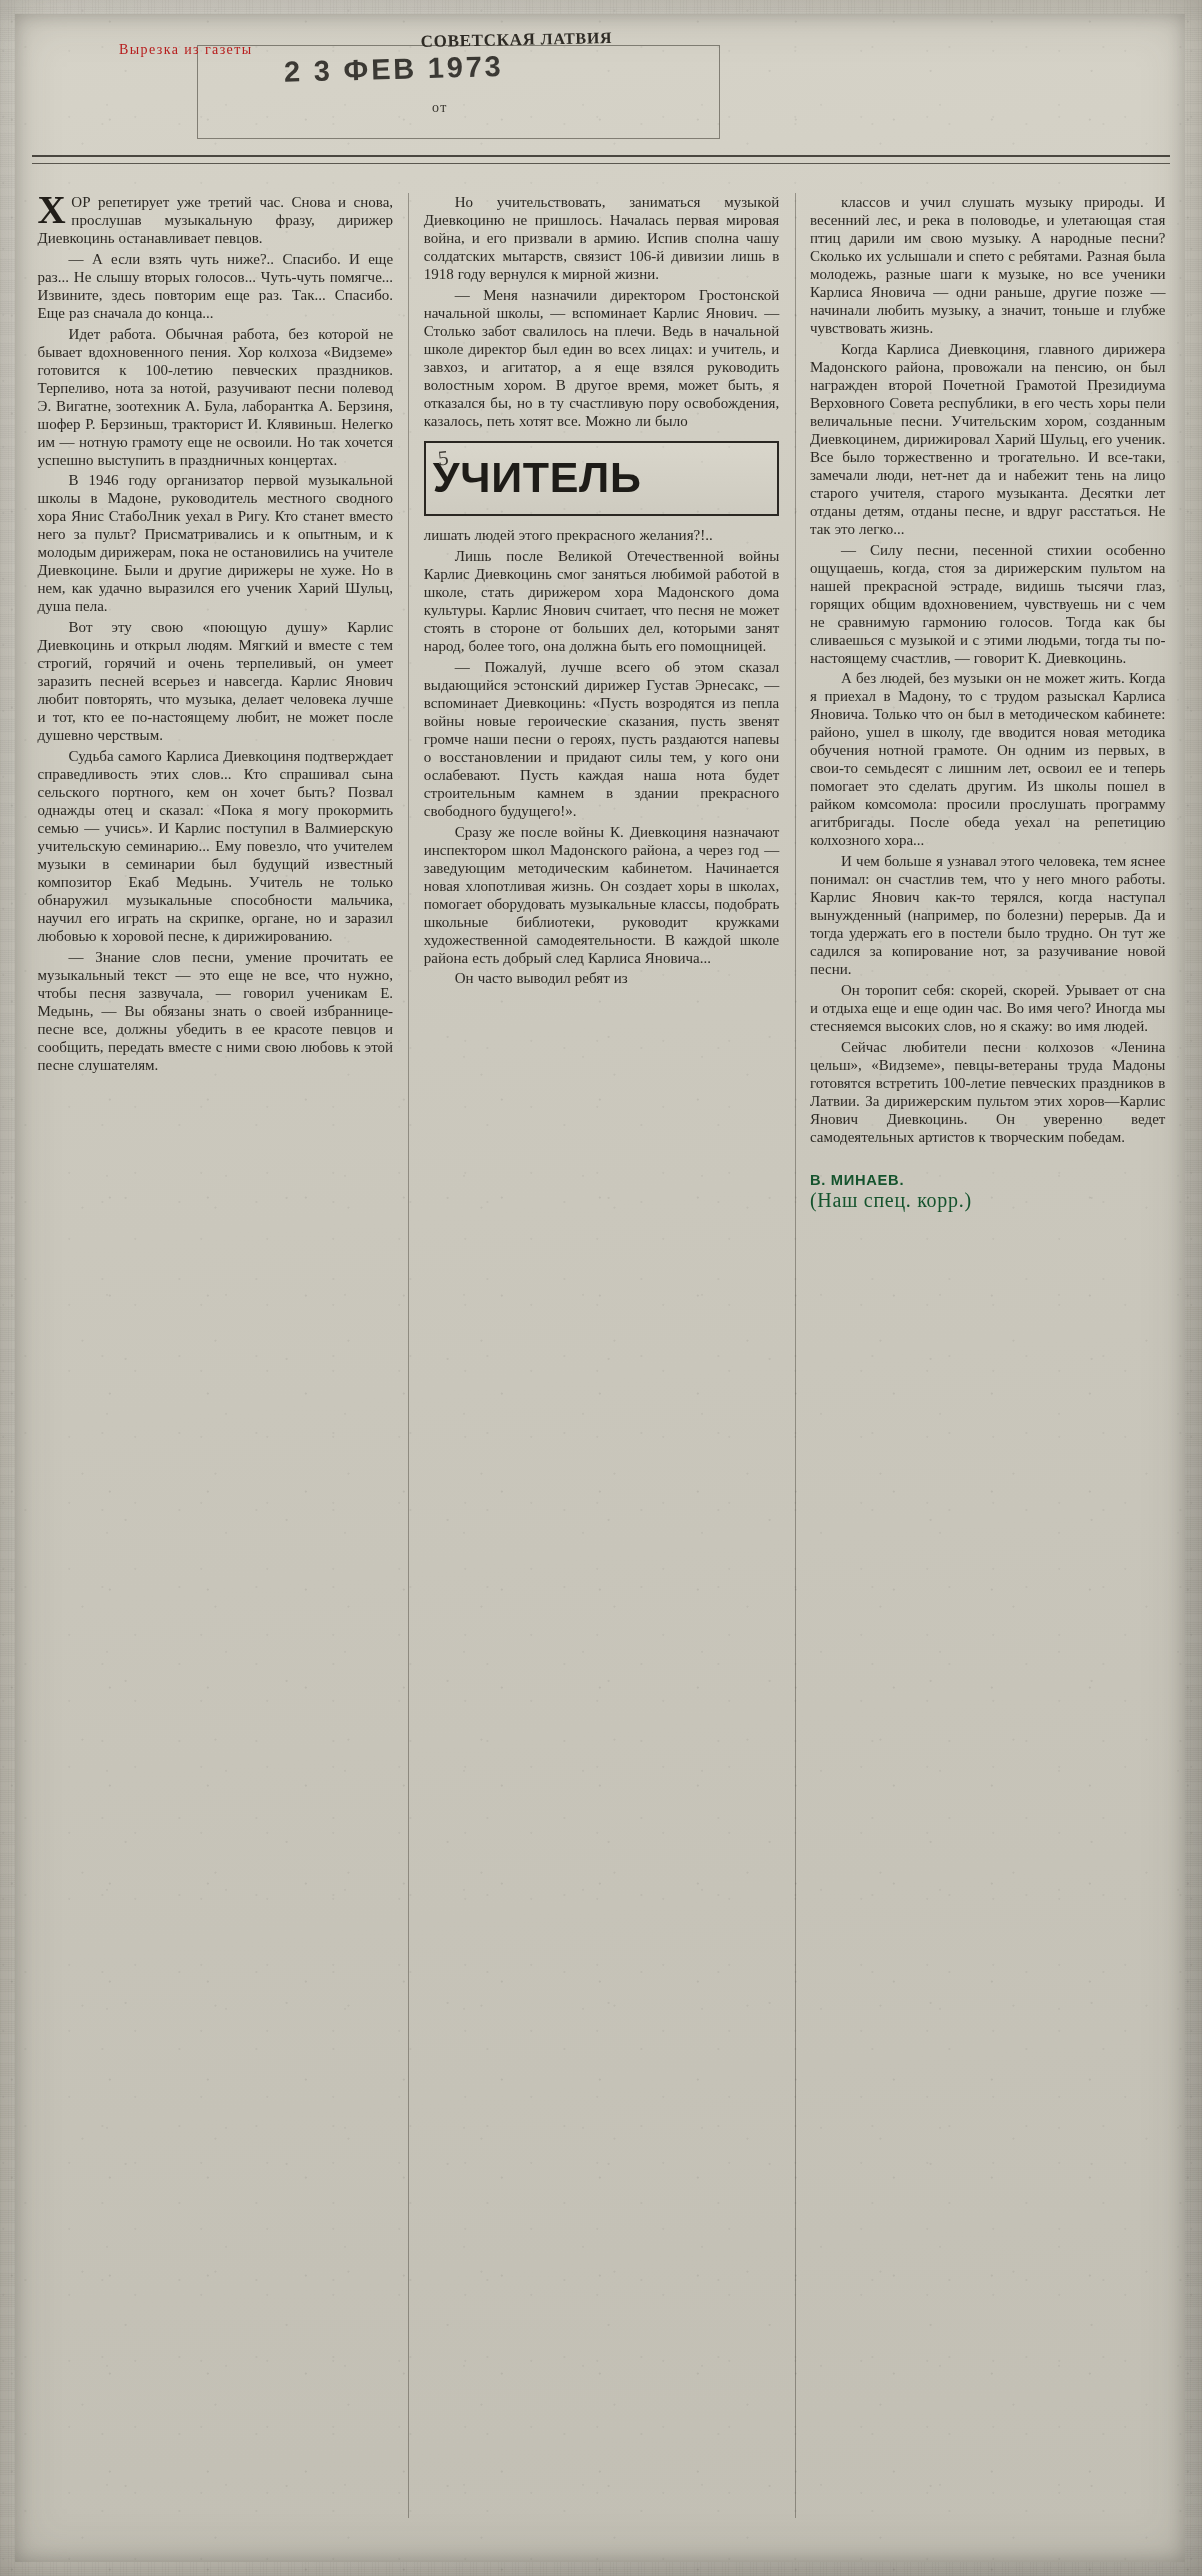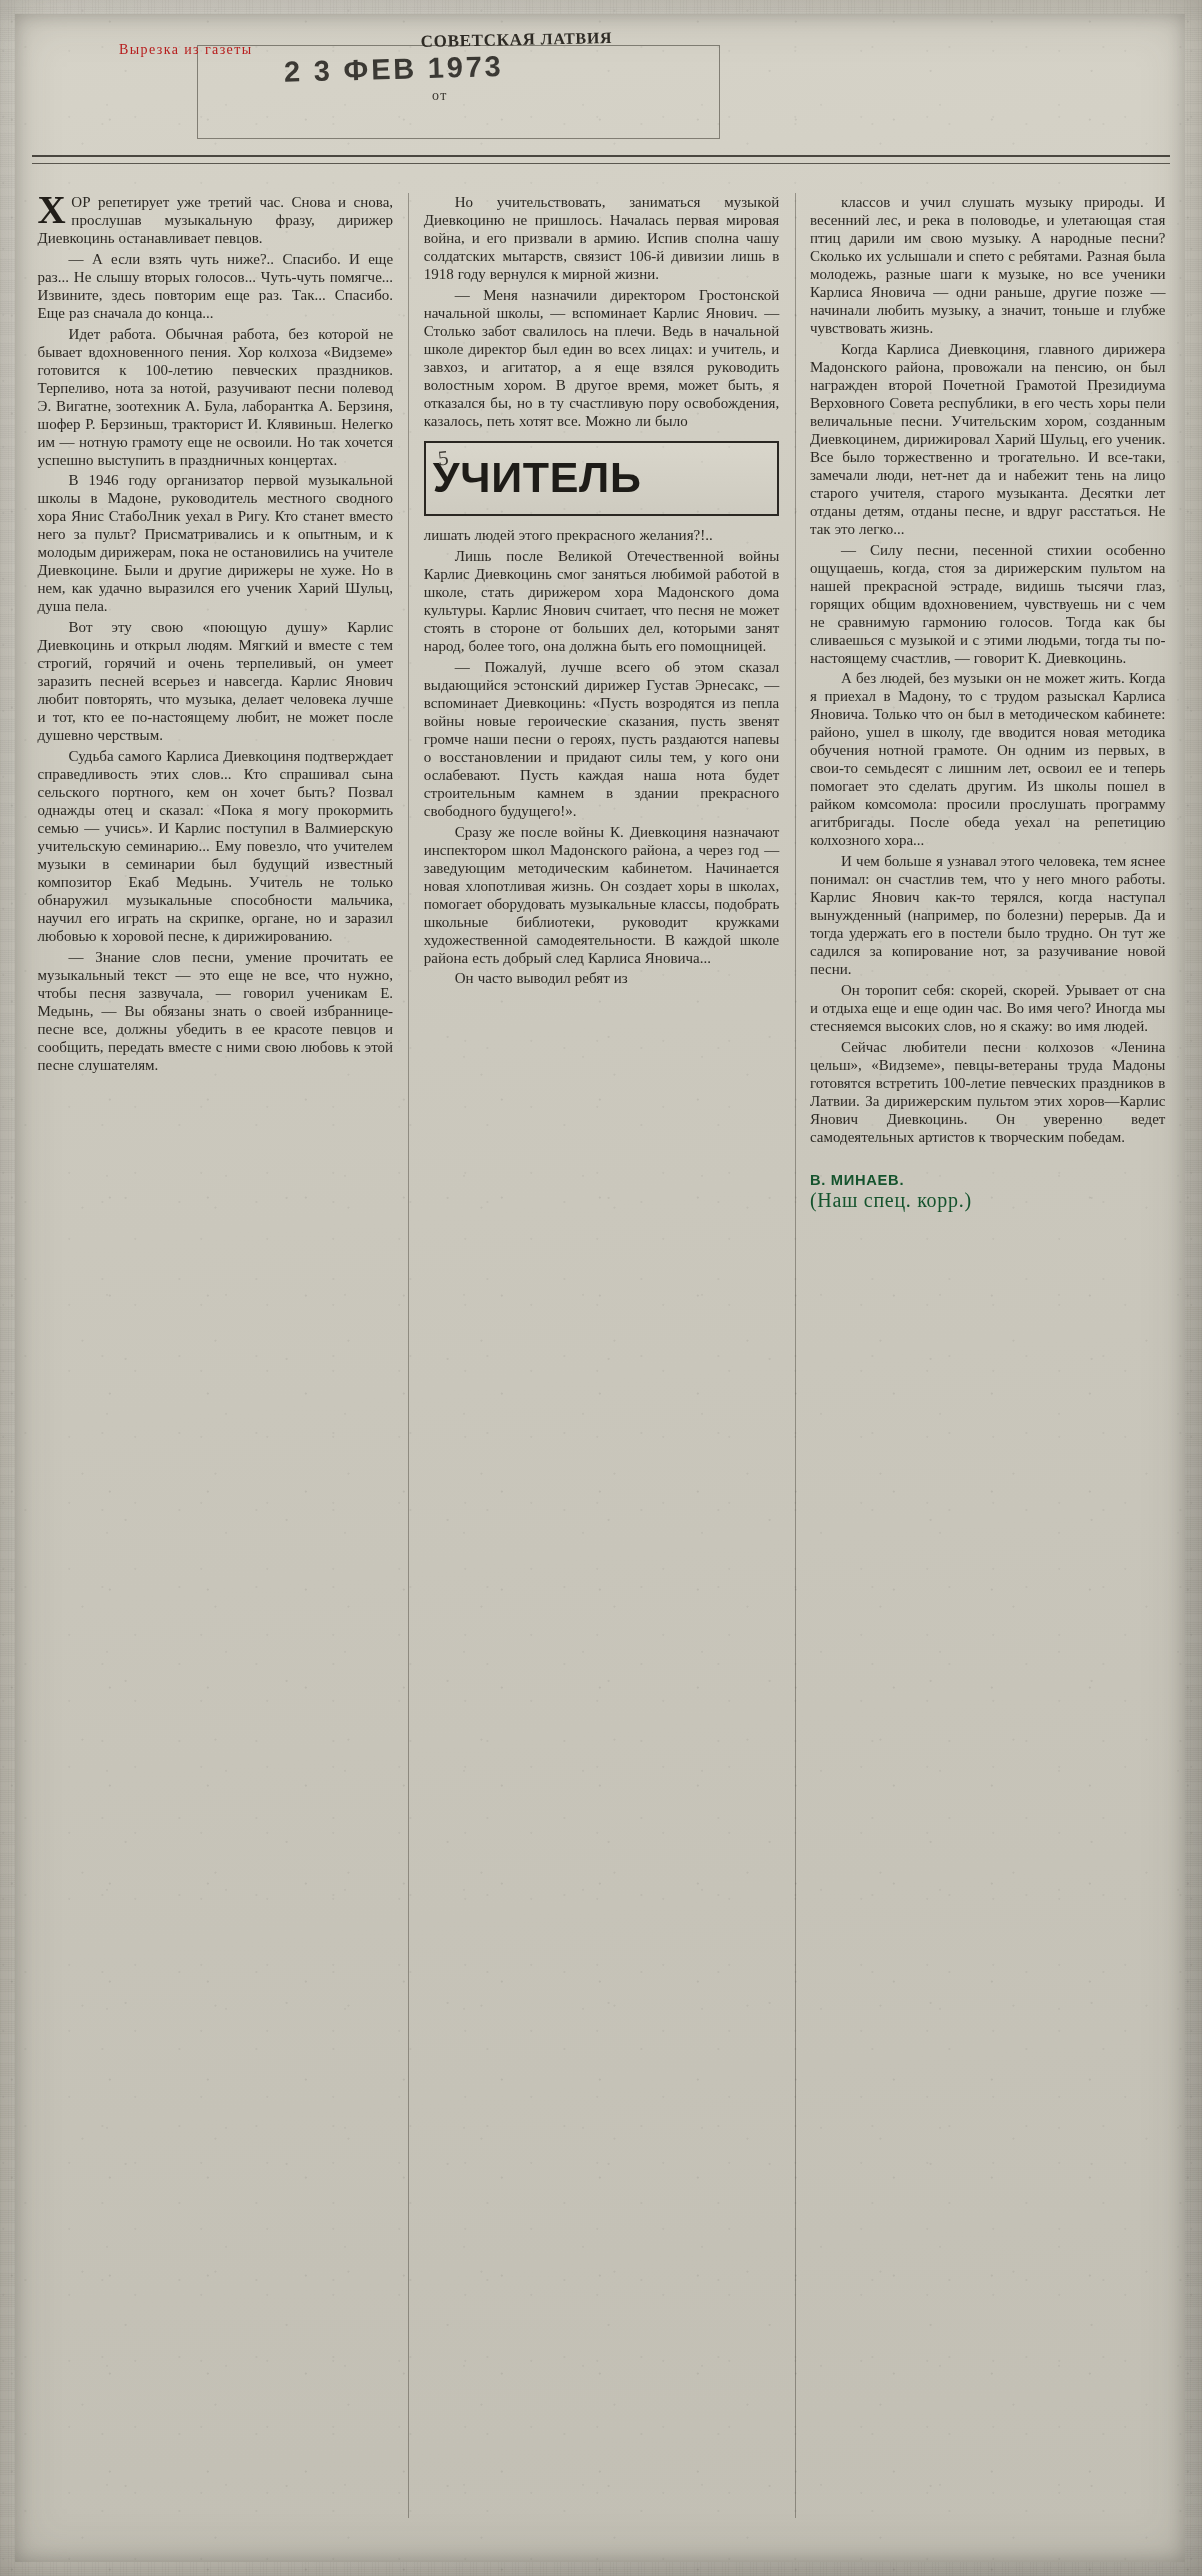--- a/index.html
+++ b/index.html
@@ -92,7 +92,7 @@
   .mast-ot {
     position: absolute;
     left: 327px;
-    top: 61px;
+    top: 73px;
     font-size: 14px;
     letter-spacing: 1.4px;
     color: #3a3730;

